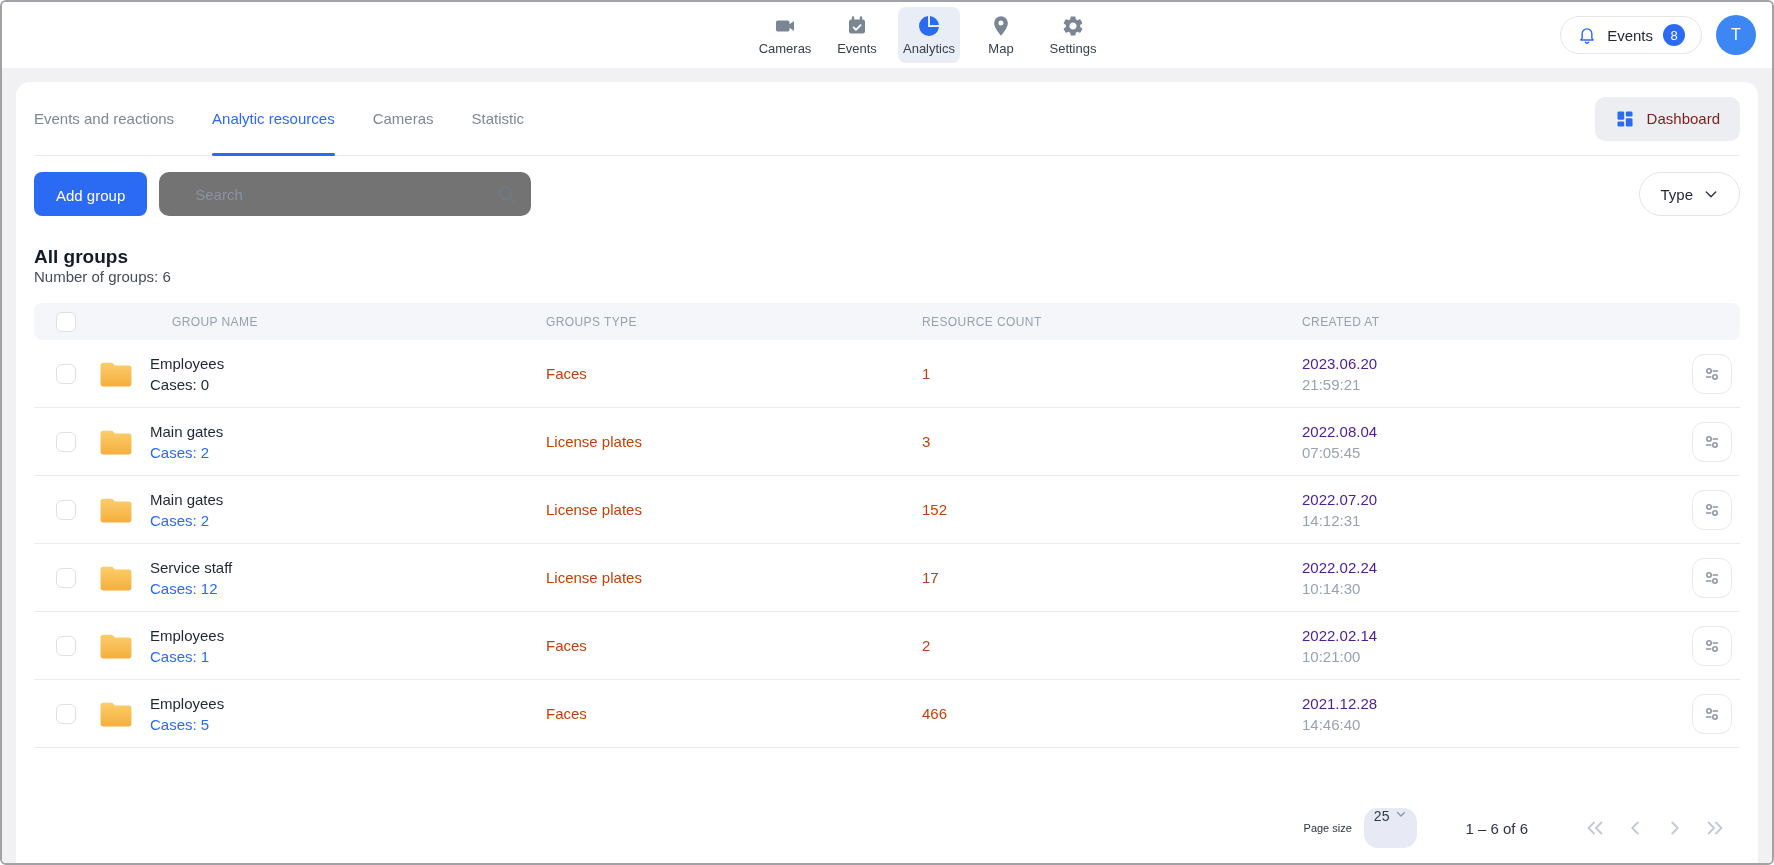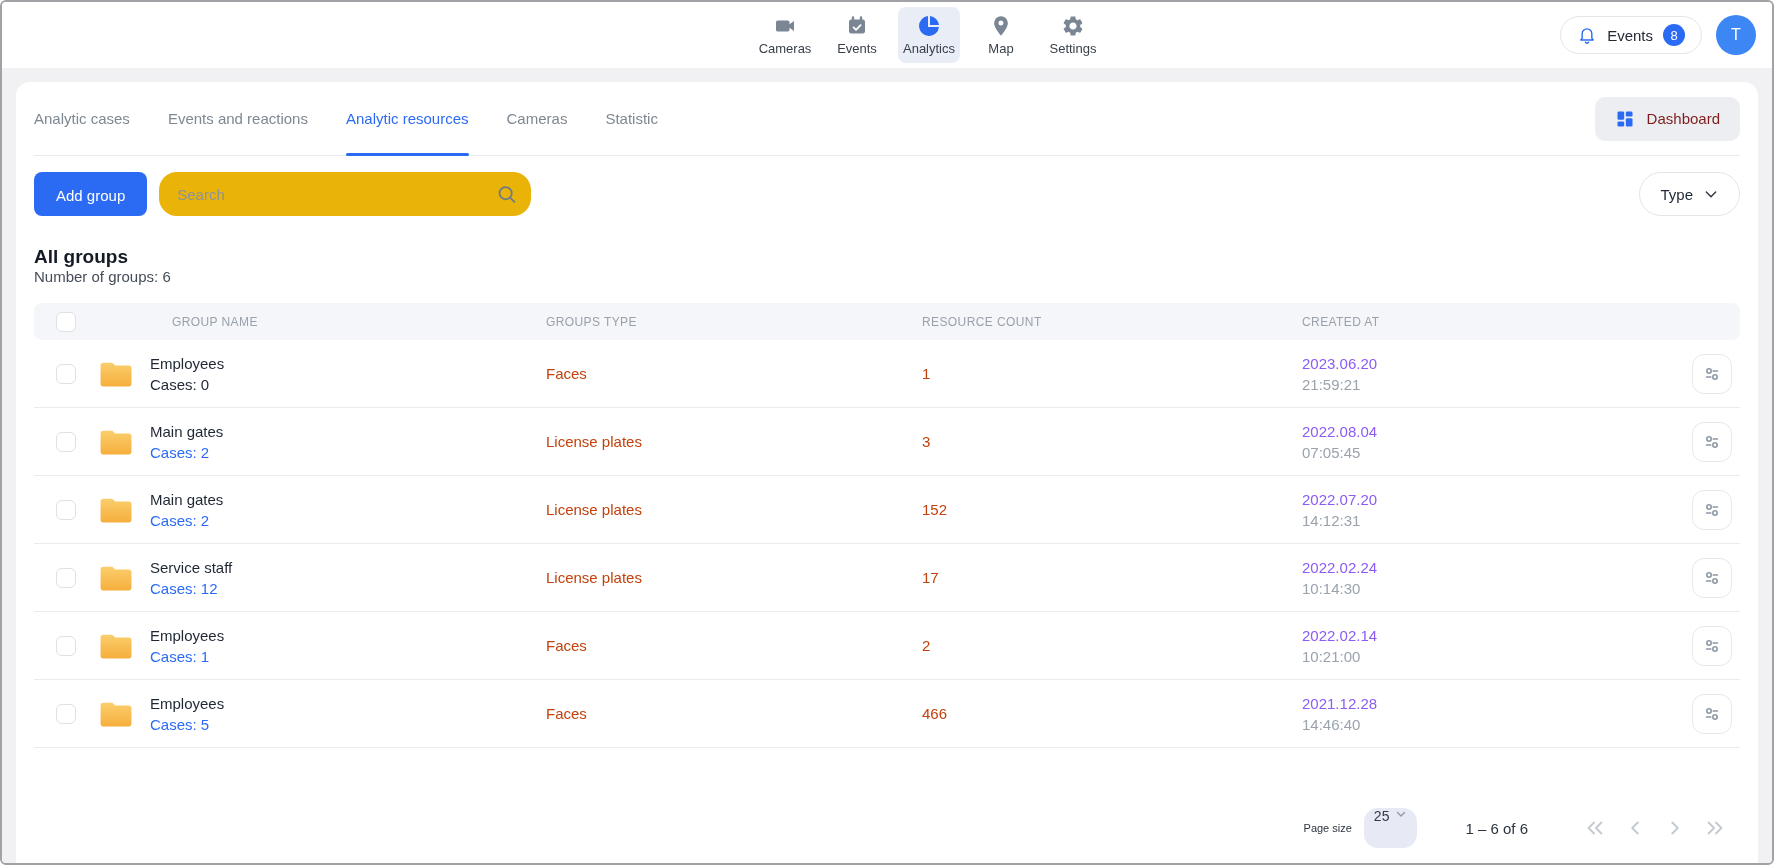--- a/index.html
+++ b/index.html
@@ -159,7 +159,6 @@
 
       <div class="tabs-row">
         <div class="tabs">
-          <div class="tab">Analytic cases</div>
           <div class="tab">Events and reactions</div>
           <div class="tab active">Analytic resources</div>
           <div class="tab">Cameras</div>

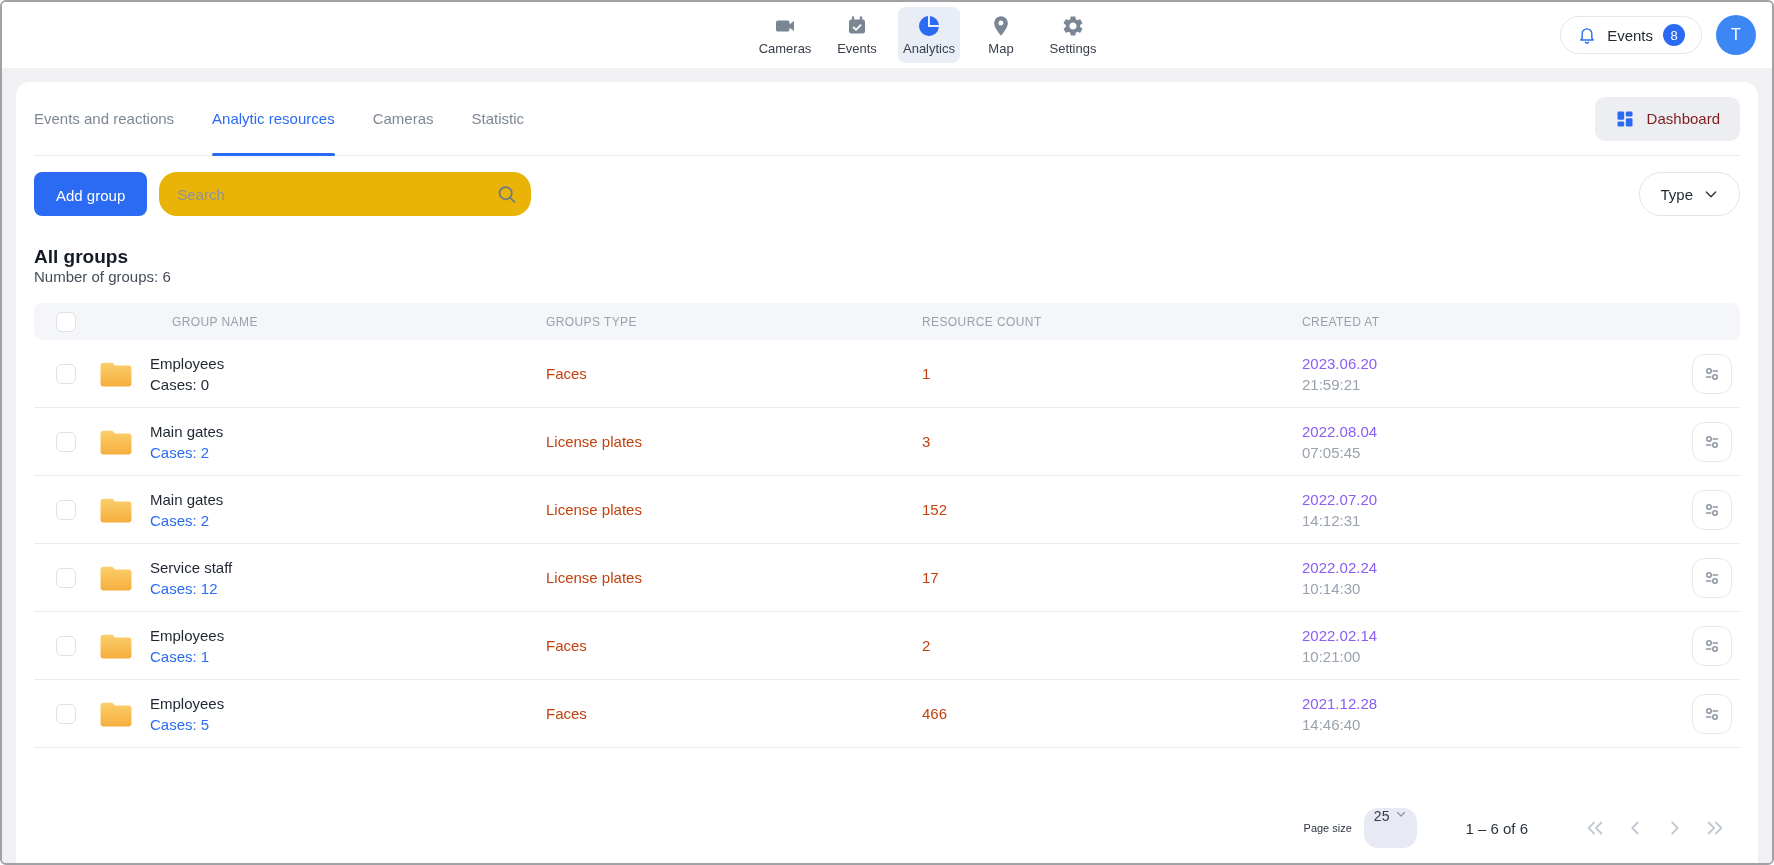--- a/index.html
+++ b/index.html
@@ -42,7 +42,7 @@
   .toolbar{margin-top:16px;display:flex;align-items:center;gap:12px;height:44px;}
   .add-group-btn{height:44px;padding:15px 22px;background:var(--accent);color:#fff;font-size:15px;border:none;border-radius:8px;cursor:pointer;font-family:inherit;}
   .search-wrap{position:relative;width:372px;height:44px;}
-  .search-input{width:100%;height:100%;background:#eab308;border:none;border-radius:18px;padding:0 46px 0 18px;font-size:15px;color:var(--ink);font-family:inherit;outline:none;}
+  .search-input{width:100%;height:100%;background:#737373;border:none;border-radius:10px;padding:0 46px 0 36px;font-size:15px;color:var(--ink);font-family:inherit;outline:none;}
   .search-input::placeholder{color:#8a939f;}
   .search-icon{position:absolute;right:14px;top:50%;transform:translateY(-50%);width:21px;height:21px;color:#6f7a87;}
   .type-btn{margin-left:auto;display:flex;align-items:center;gap:10px;height:44px;padding:0 20px;background:#fff;border:1px solid #e2e5e9;border-radius:22px;cursor:pointer;font-family:inherit;}

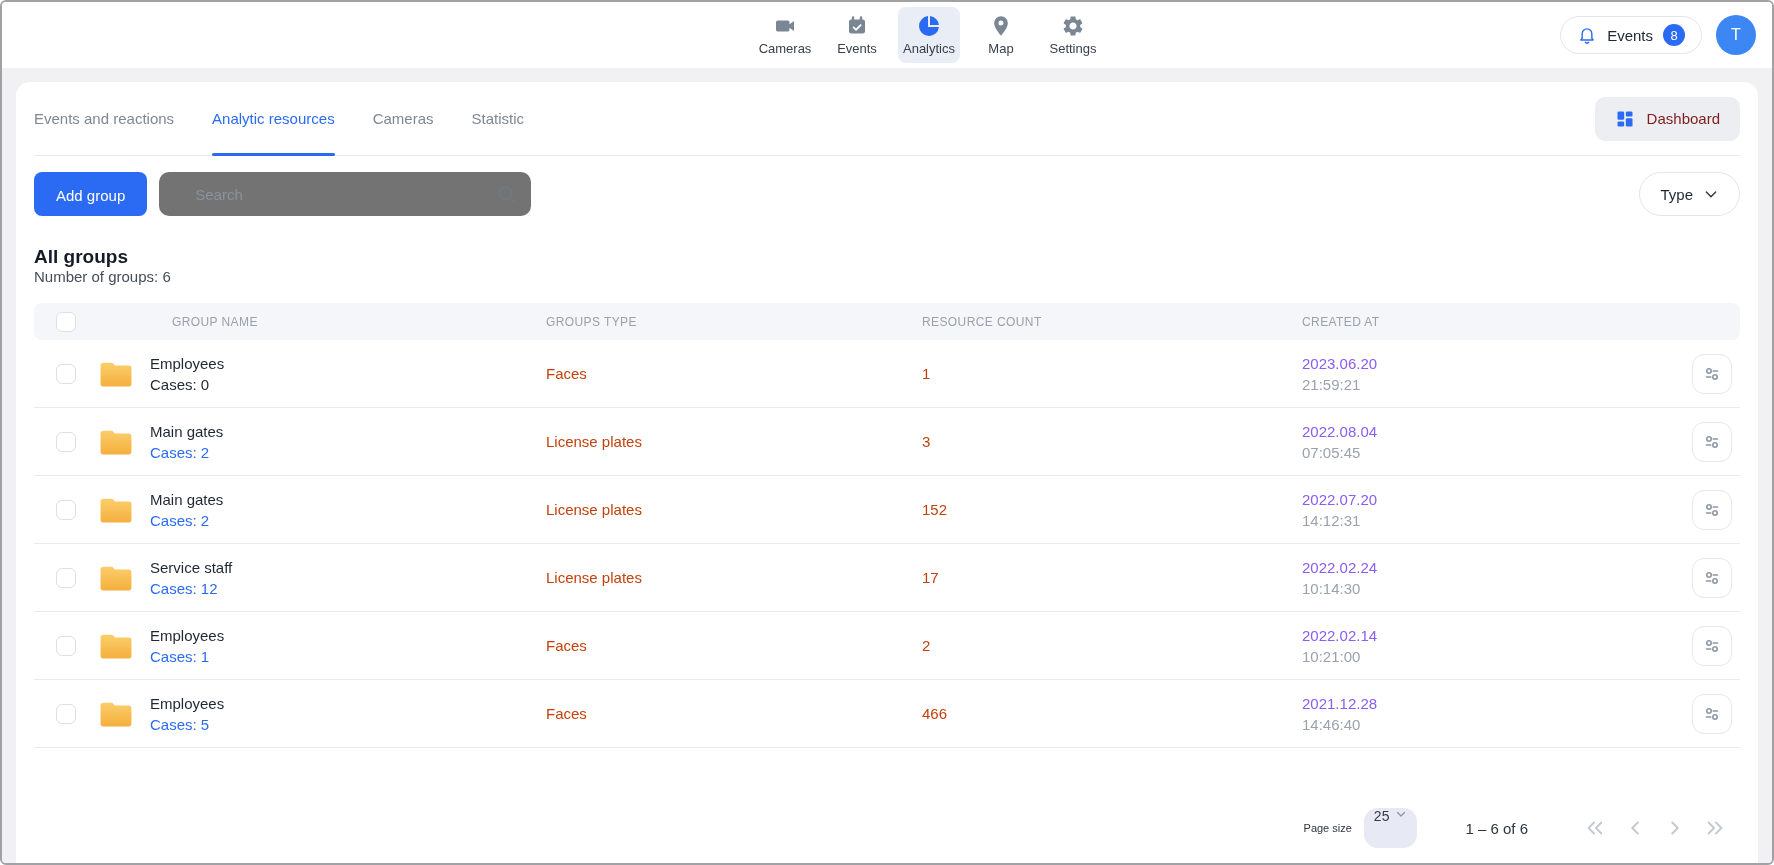--- a/index.html
+++ b/index.html
@@ -71,7 +71,7 @@
   .gcases.plain{color:#242c38;cursor:default;}
   .c-type,.c-count{font-size:15px;color:#c2410c;}
   .c-created{display:flex;flex-direction:column;line-height:21px;}
-  .cdate{font-size:15px;color:#8b5cf6;}
+  .cdate{font-size:15px;color:#4c1d95;}
   .ctime{font-size:15px;color:#9aa2ad;}
   .c-action{display:flex;justify-content:center;}
   .action-btn{width:40px;height:40px;border:1px solid #e5e8ec;border-radius:12px;background:#fff;display:flex;align-items:center;justify-content:center;cursor:pointer;}

